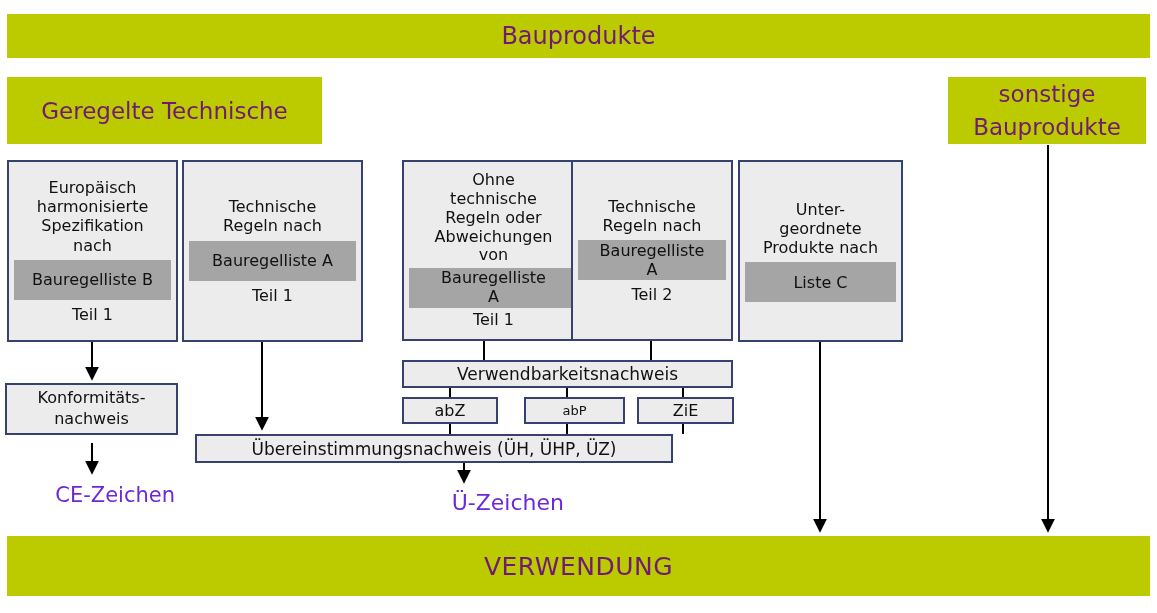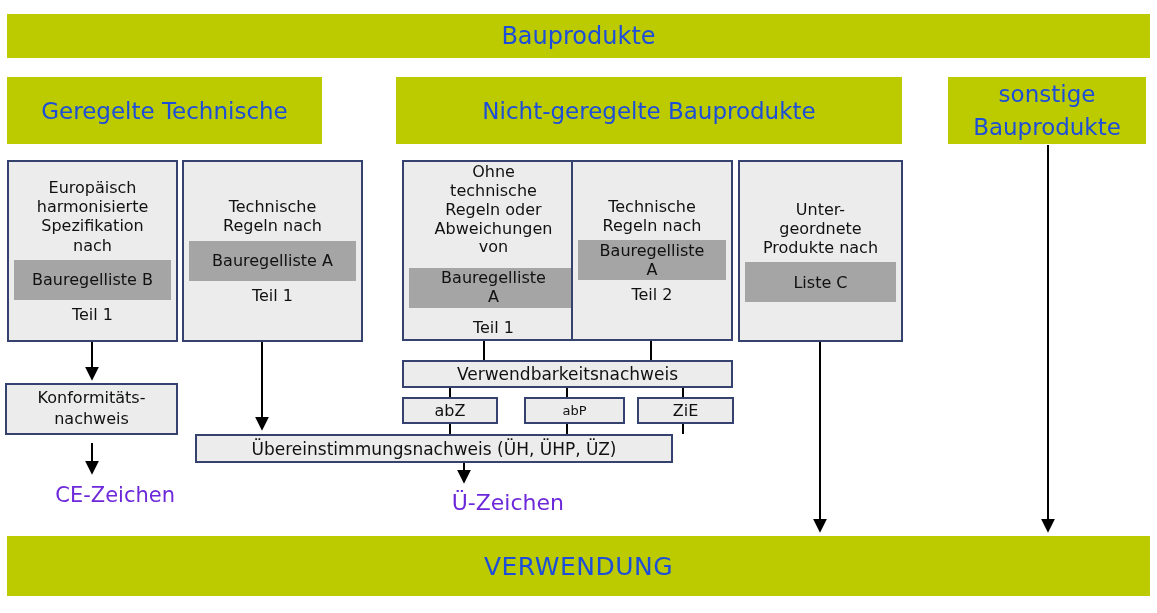--- a/index.html
+++ b/index.html
@@ -23,7 +23,7 @@
     position: absolute; z-index: 1;
     background: var(--banner-green, #bccb00);
     display: flex; align-items: center; justify-content: center;
-    text-align: center; color: #1d4ed8;
+    text-align: center; color: #701a75;
   }
   .banner-top    { left: 7px;   top: 14px;  width: 1143px; height: 44px; font-size: 24px; }
   .banner-bottom { left: 7px;   top: 536px; width: 1143px; height: 60px; font-size: 25px; letter-spacing: .5px; }

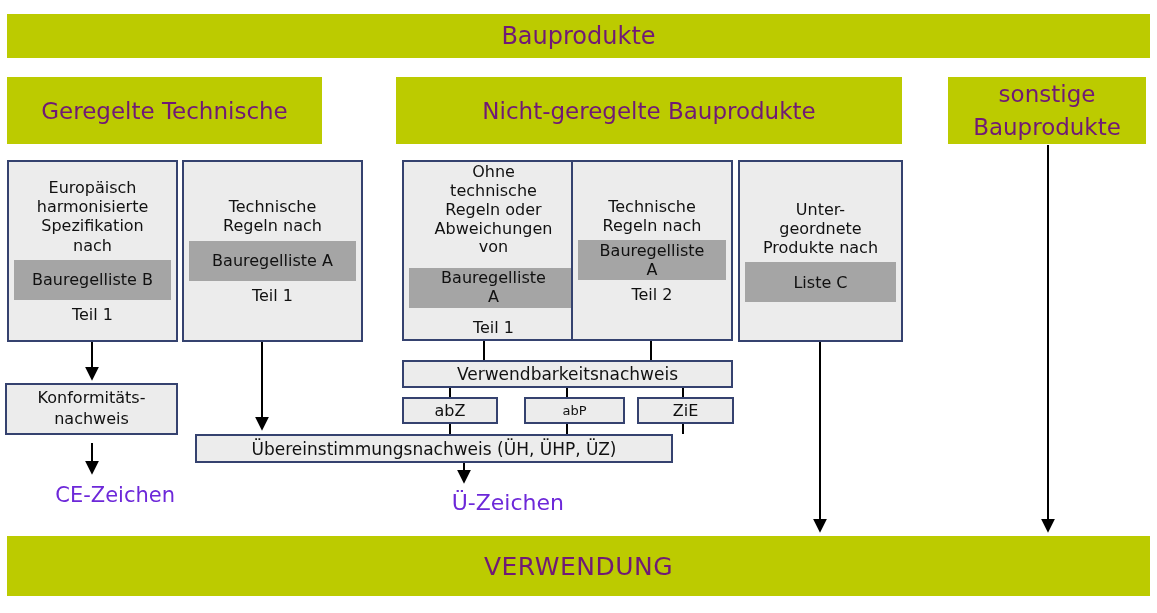--- a/index.html
+++ b/index.html
@@ -106,7 +106,6 @@
   <div class="banner banner-top">Bauprodukte</div>
 
   <div class="cat-header hdr-geregelte">Geregelte Technische</div>
-  <div class="cat-header hdr-nicht">Nicht-geregelte Bauprodukte</div>
   <div class="cat-header hdr-sonstige pre">sonstige
 Bauprodukte</div>
 

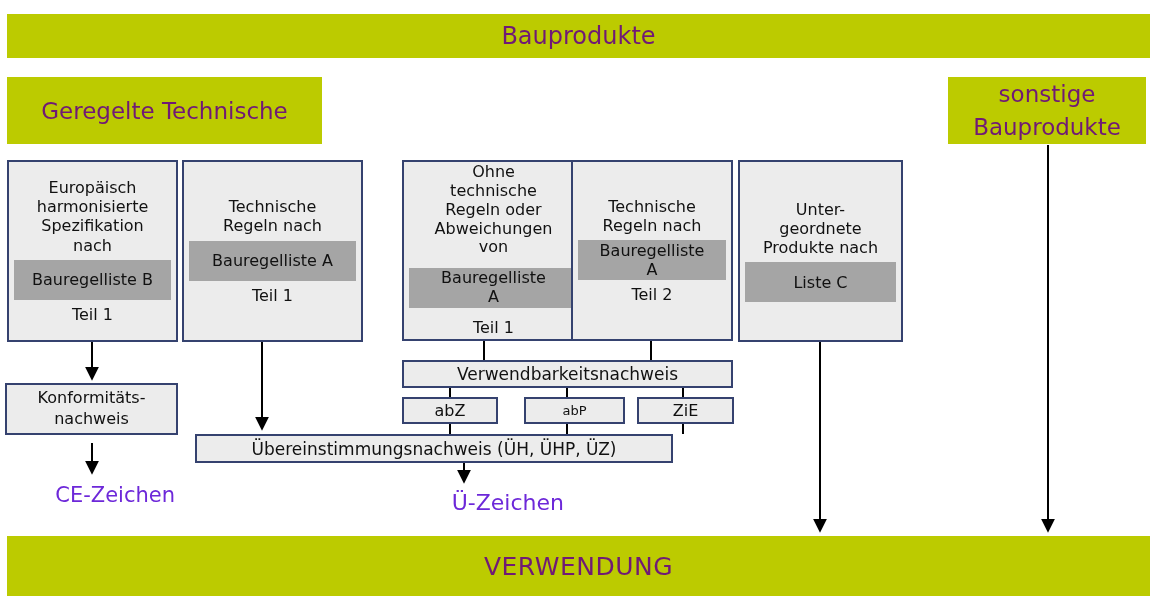--- a/index.html
+++ b/index.html
@@ -41,7 +41,7 @@
   }
   .pbox1 { left: 7px;   top: 160px; width: 171px; height: 182px; }
   .pbox2 { left: 182px; top: 160px; width: 181px; height: 182px; }
-  .pbox3 { left: 402px; top: 160px; width: 183px; height: 181px; row-gap: 11px; line-height: 1.17; }
+  .pbox3 { left: 402px; top: 160px; width: 183px; height: 181px; row-gap: 3px; line-height: 1.17; }
   .pbox4 { left: 571px; top: 160px; width: 162px; height: 181px; }
   .pbox5 { left: 738px; top: 160px; width: 165px; height: 182px; }
   .band {

